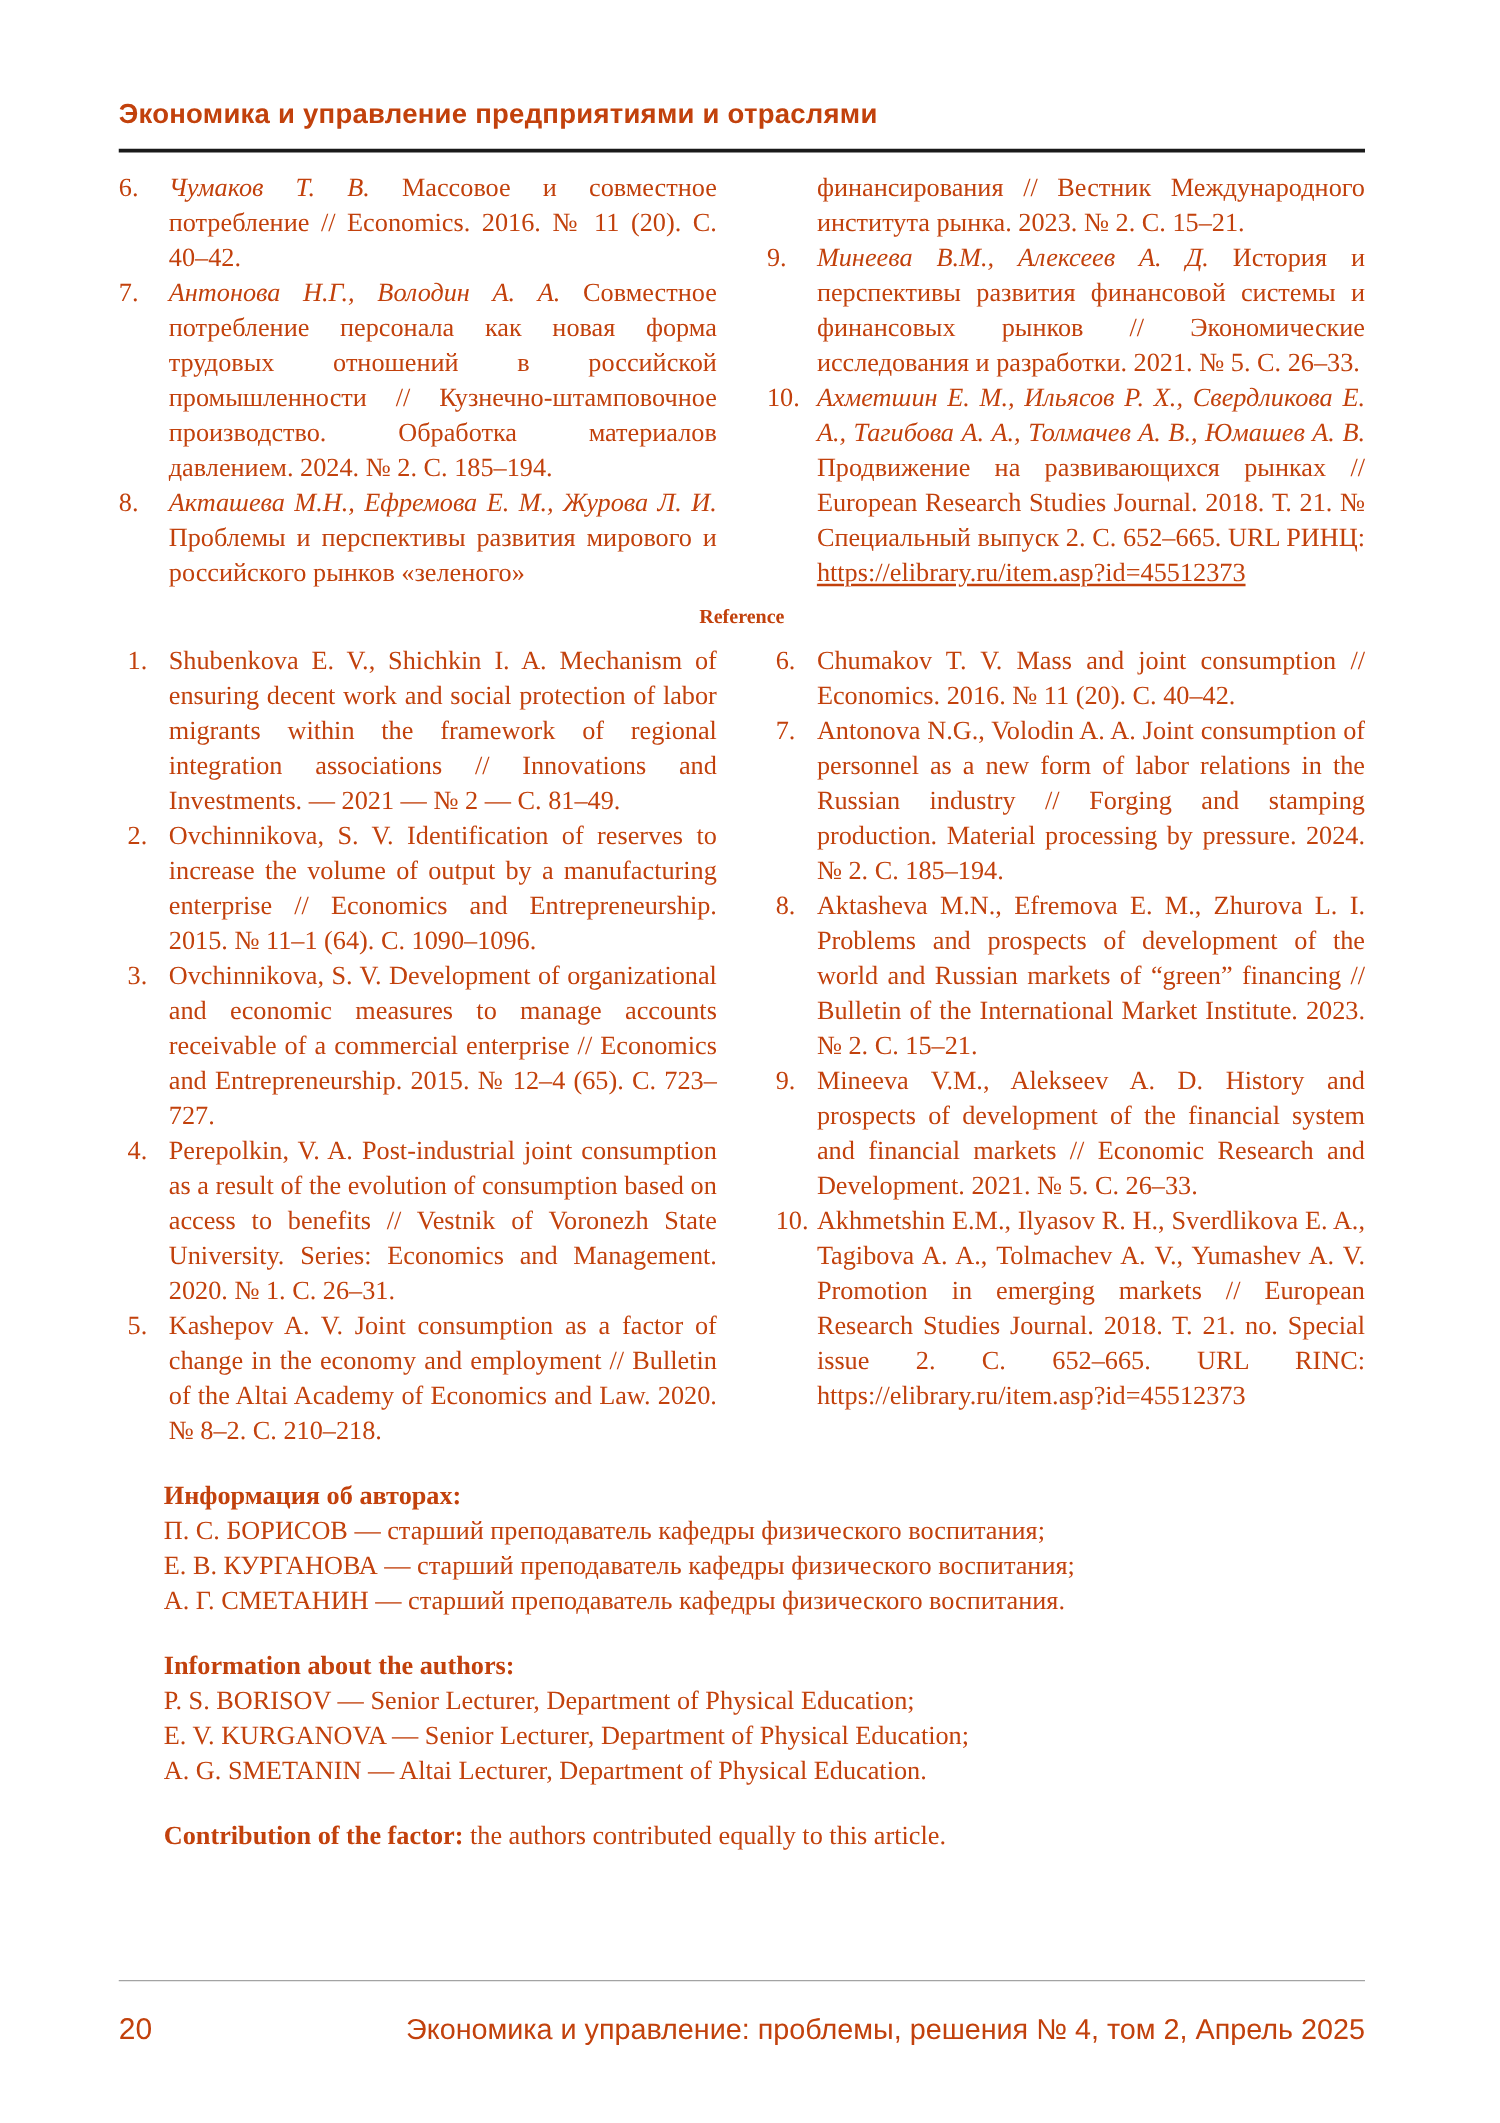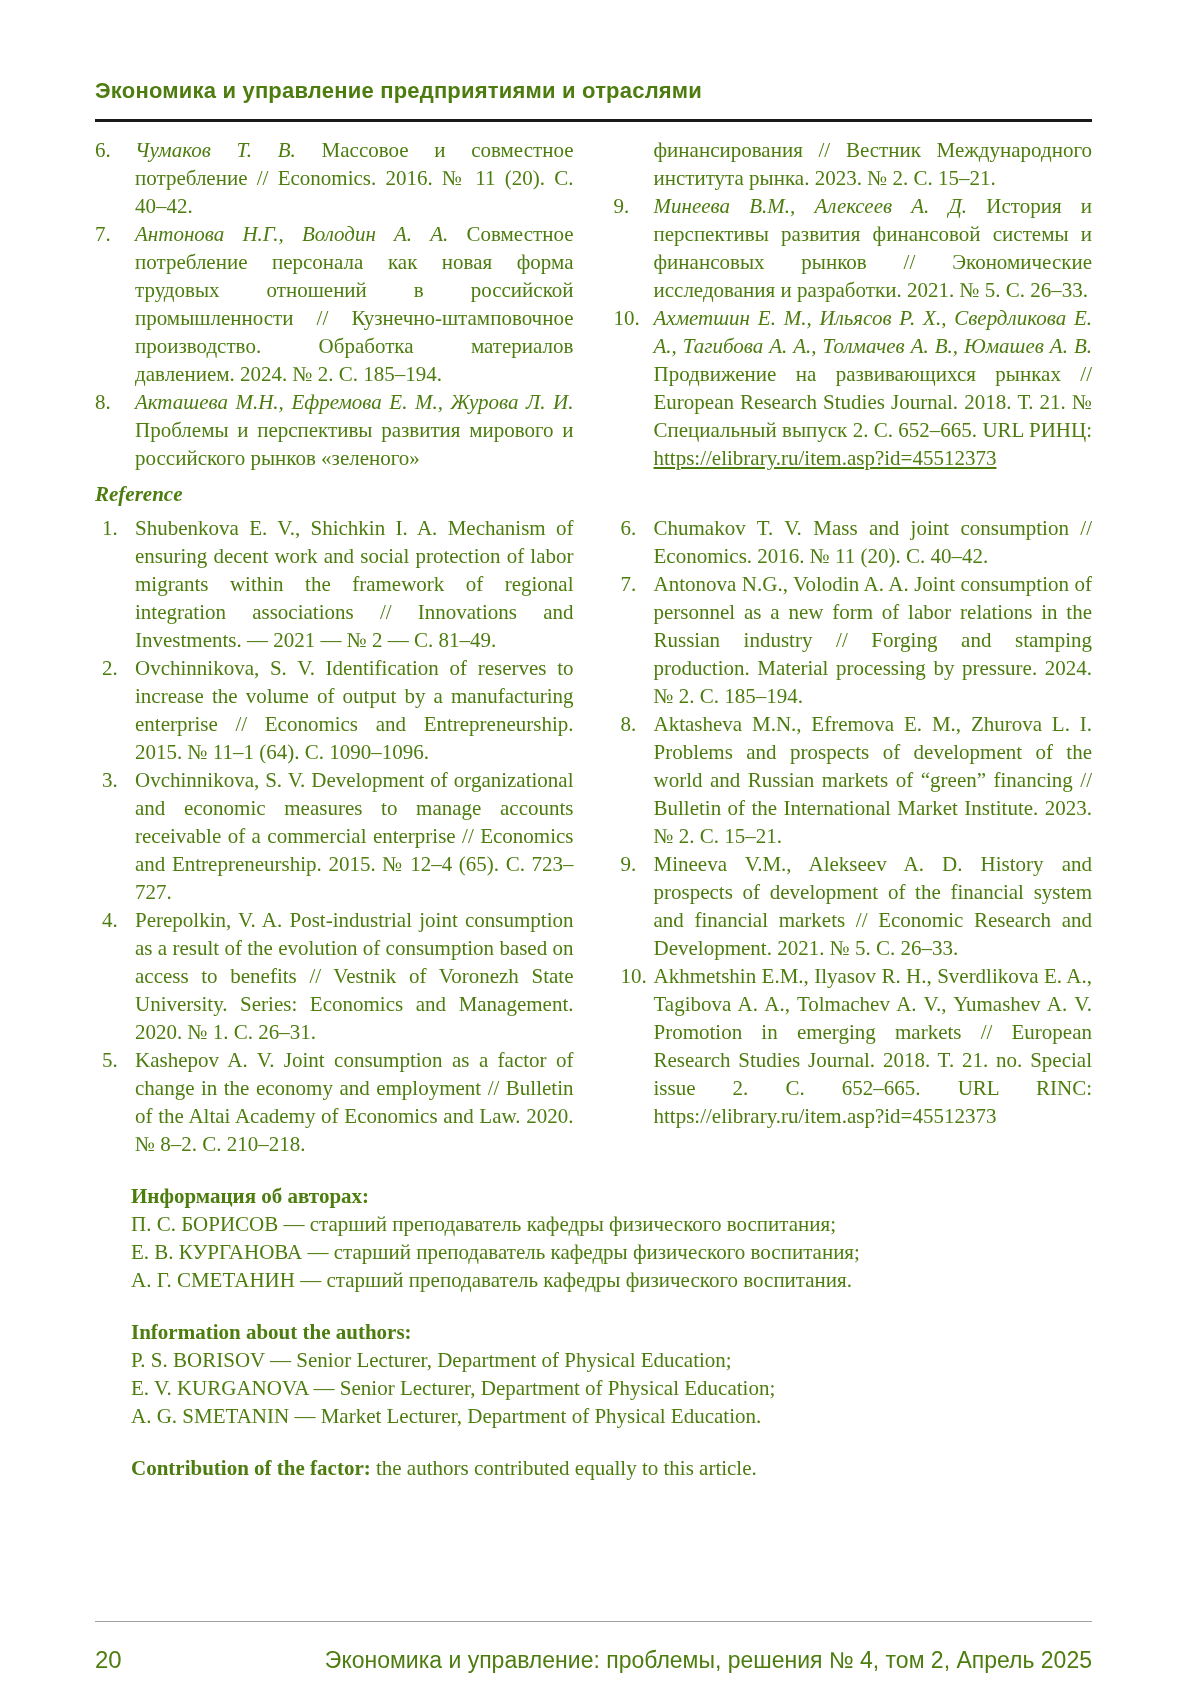--- a/index.html
+++ b/index.html
@@ -9,9 +9,9 @@
     height: 1698px;
     margin: 0 auto;
     box-sizing: border-box;
-    padding: 78px 108px 24px 95px;
+    padding: 78px 108px 60px 95px;
     background: #ffffff;
-    color: #4d7c0f;
+    color: #c2410c;
     font-family: "Liberation Serif", serif;
     font-size: 21px;
     line-height: 28px;

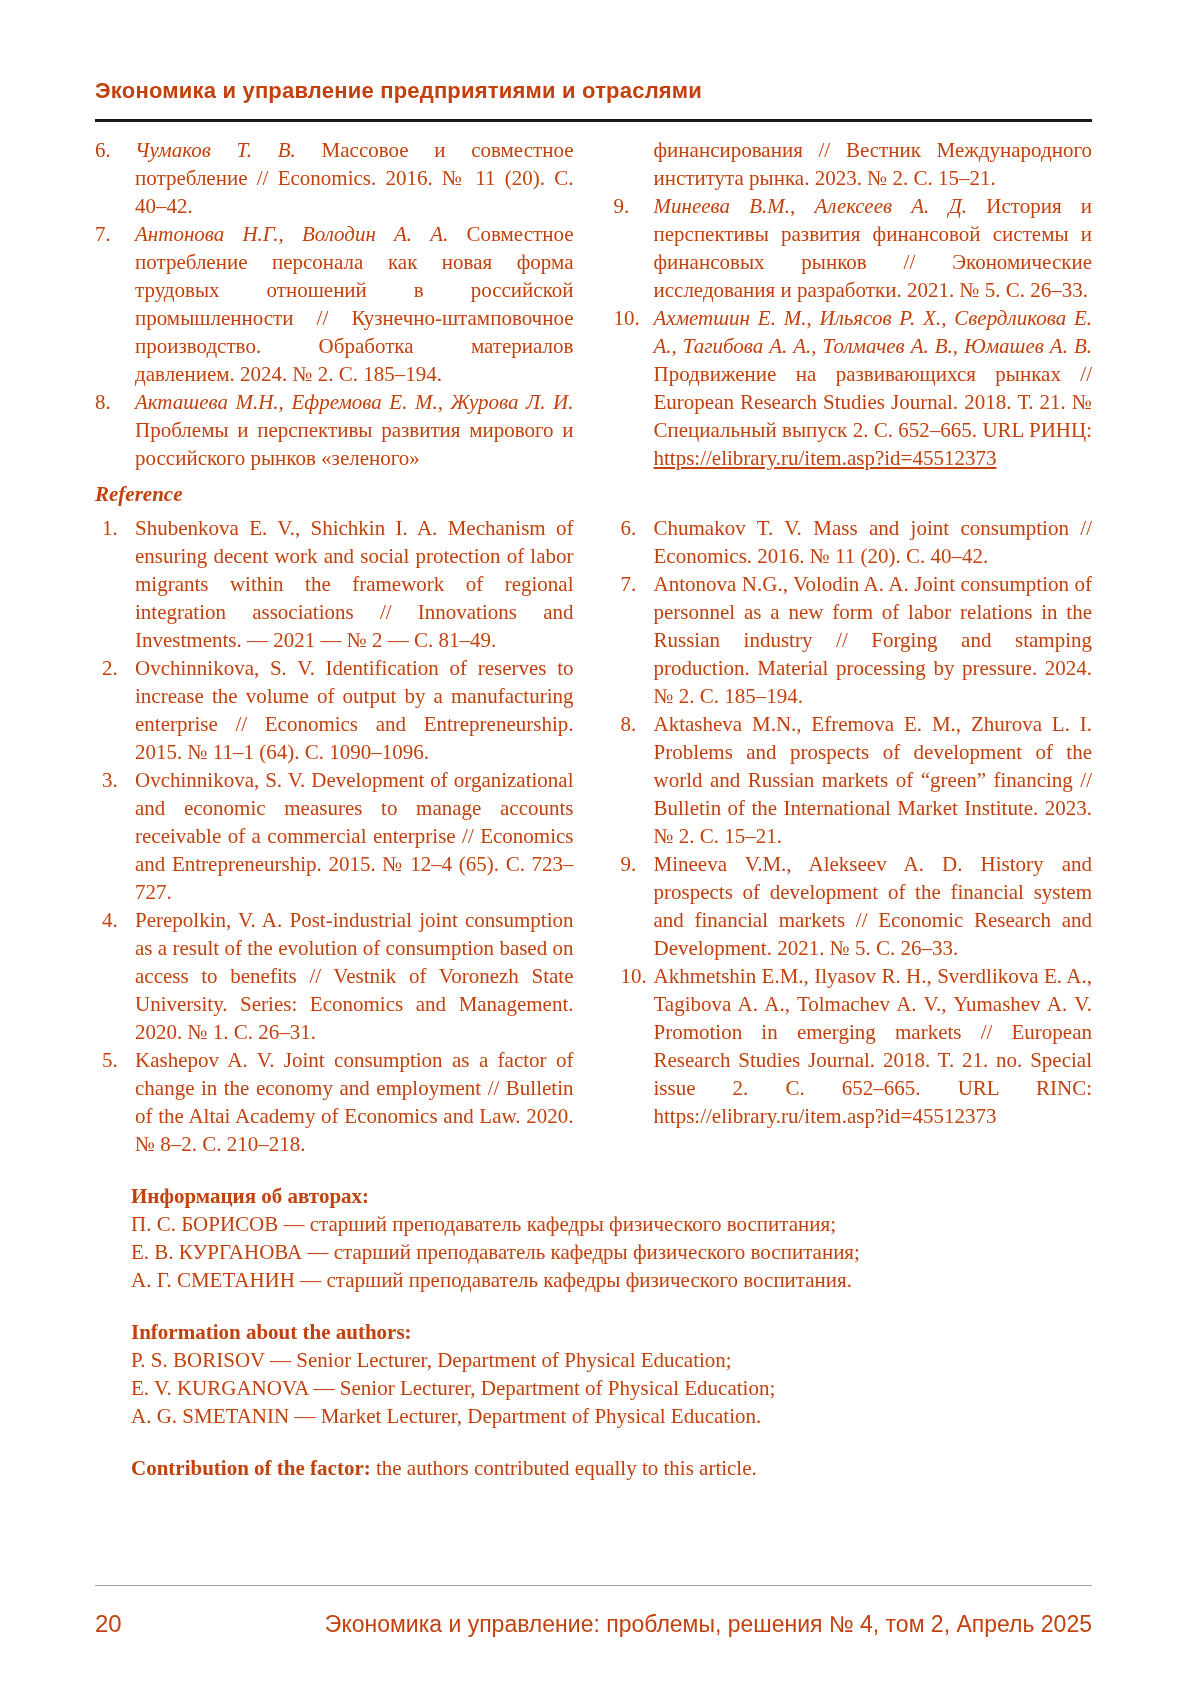--- a/index.html
+++ b/index.html
@@ -43,9 +43,9 @@
   .ref-link { color: inherit; text-decoration: underline; cursor: pointer; }
   .ref-heading {
     margin: 8px 0 6px 0;
-    font-size: 21px;
+    font-size: 16px;
     font-weight: bold;
-    font-style: italic;
+    text-align: center;
   }
   .info-block { margin: 24px 0 0 36px; }
   .info-heading { font-weight: bold; }

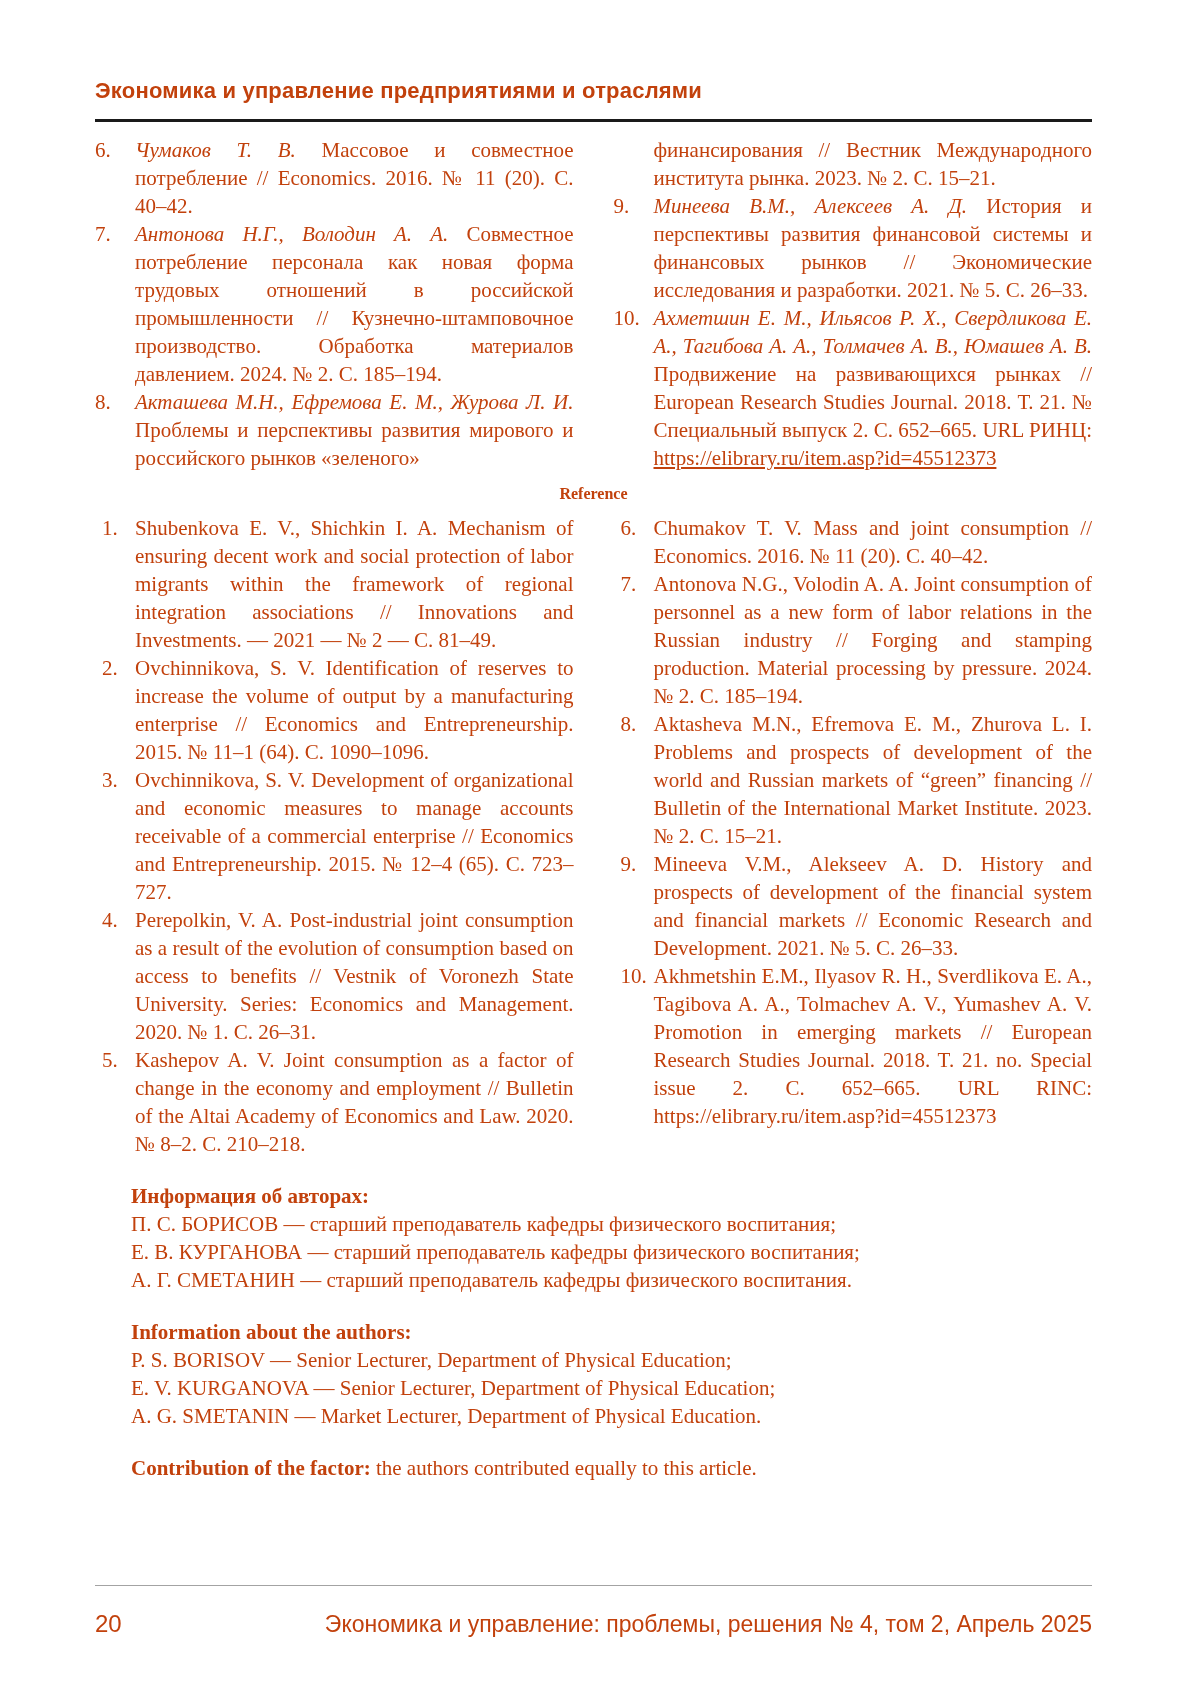--- a/index.html
+++ b/index.html
@@ -162,7 +162,7 @@
     <div class="info-heading">Information about the authors:</div>
     <div class="info-line">P. S. BORISOV — Senior Lecturer, Department of Physical Education;</div>
     <div class="info-line">E. V. KURGANOVA — Senior Lecturer, Department of Physical Education;</div>
-    <div class="info-line">A. G. SMETANIN — Market Lecturer, Department of Physical Education.</div>
+    <div class="info-line">A. G. SMETANIN — Altai Lecturer, Department of Physical Education.</div>
   </div>
 
 

